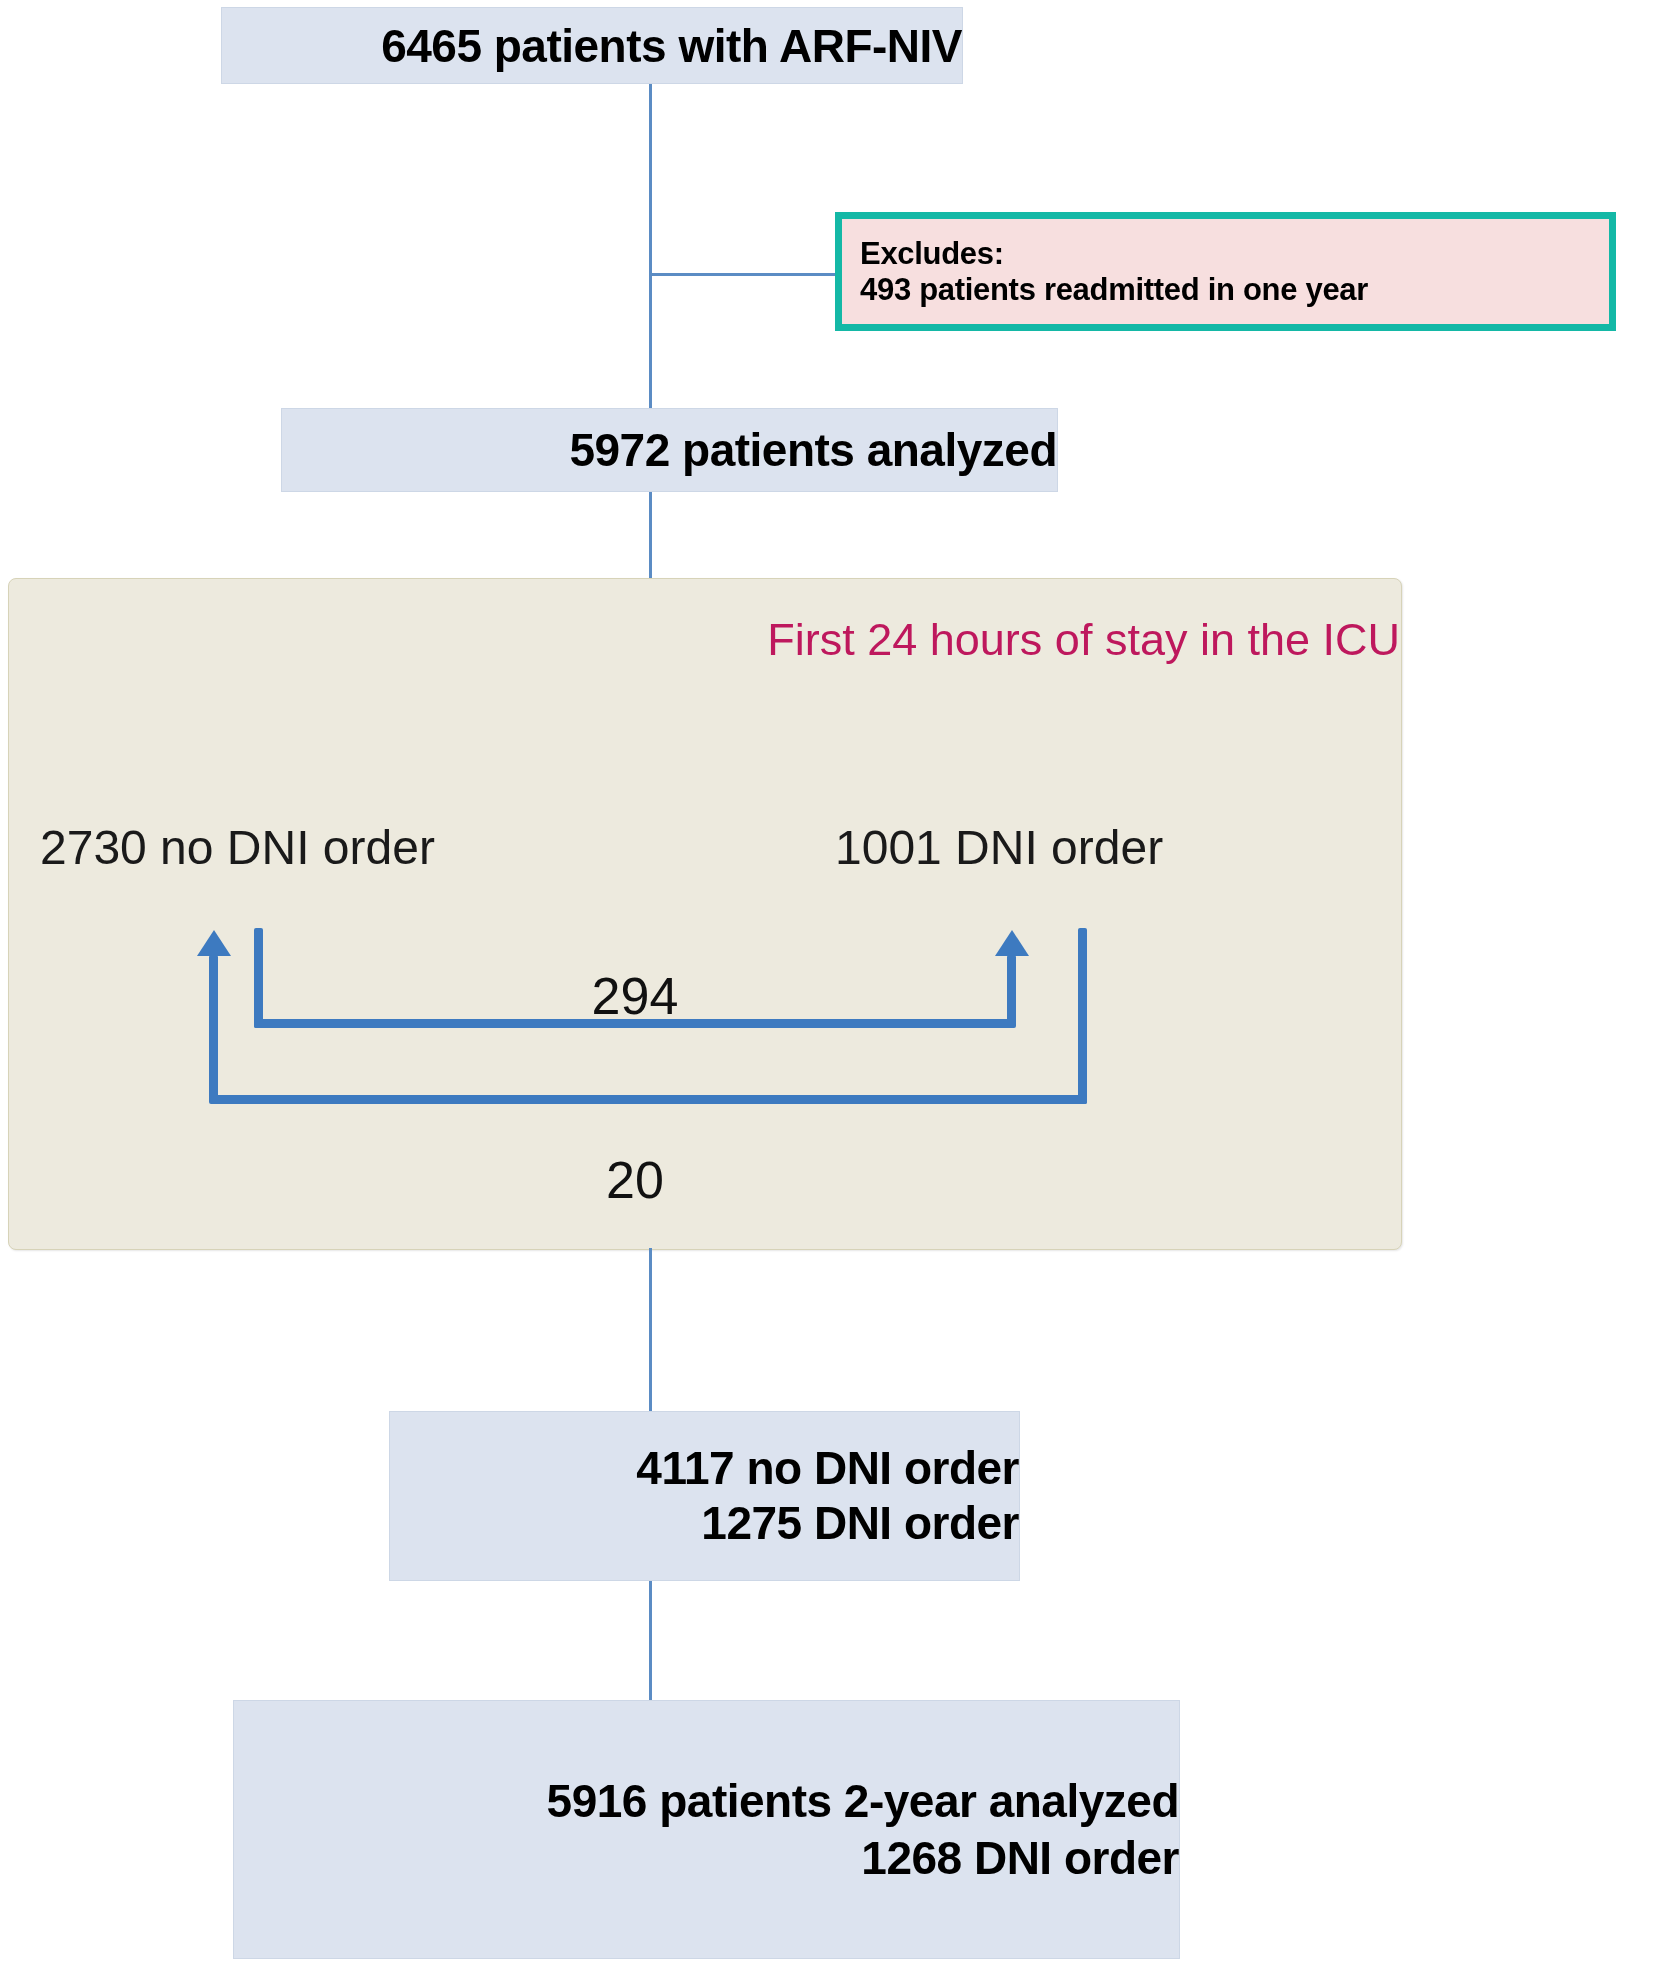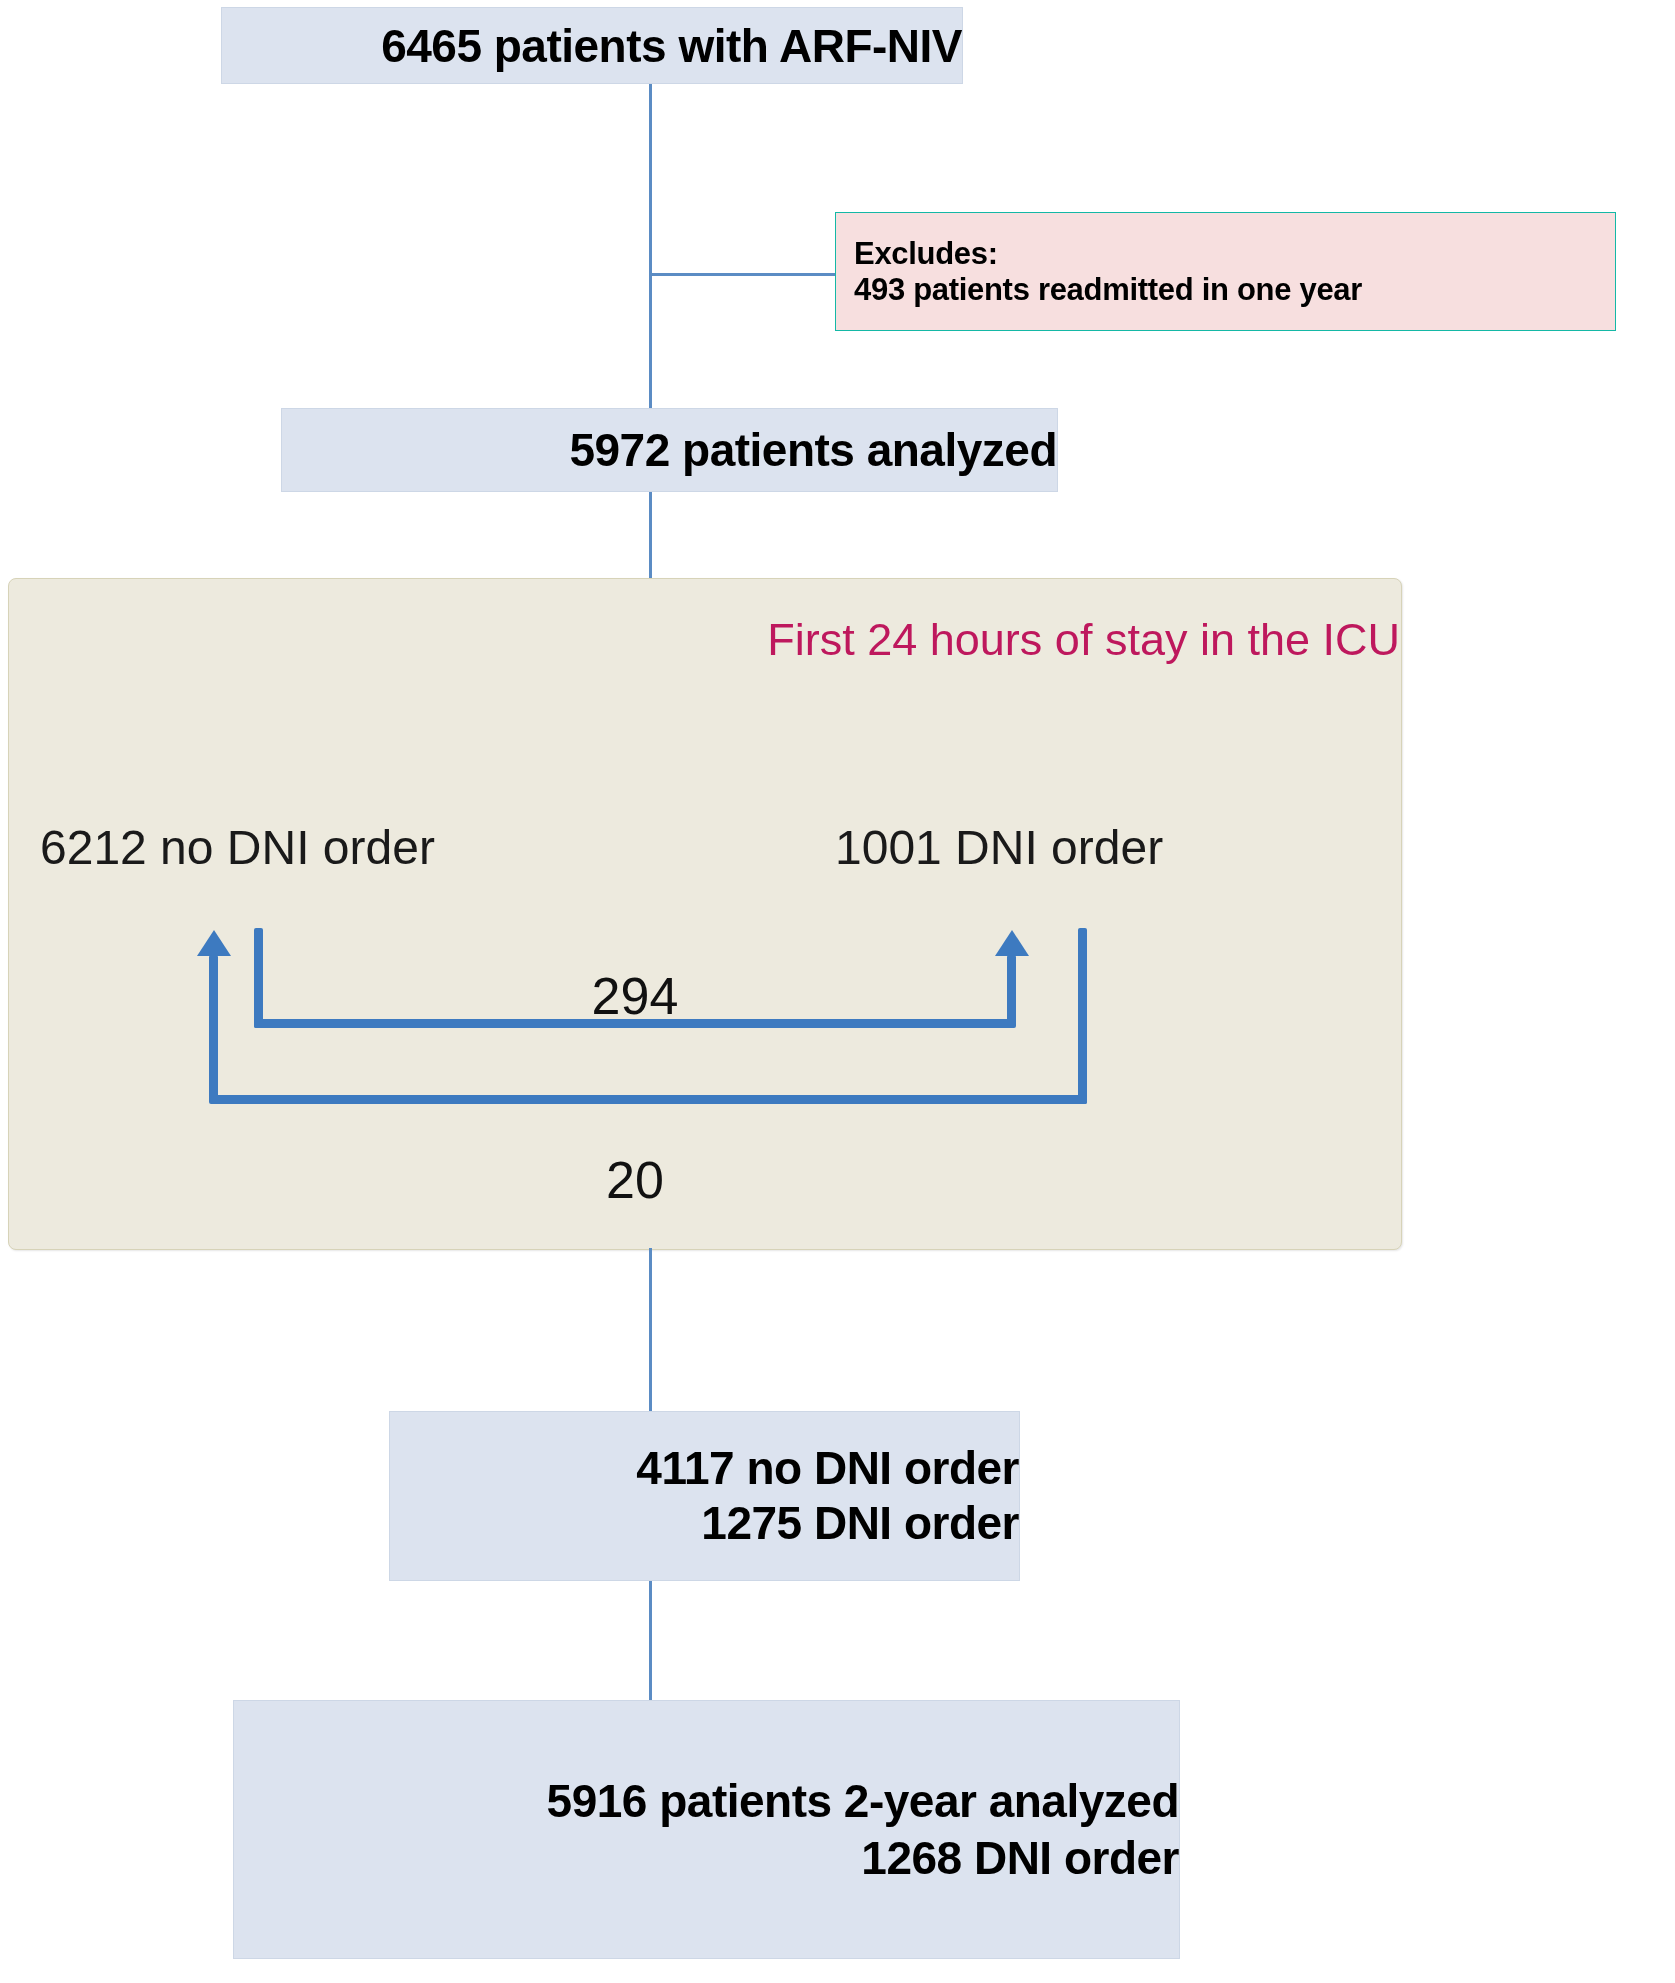--- a/index.html
+++ b/index.html
@@ -40,7 +40,7 @@
 
   .box-pink {
     background: #f7dfdf;
-    border: 1px solid #14b8a6;
+    border: 7px solid #14b8a6;
     font-weight: bold;
     align-items: flex-start;
     text-align: left;

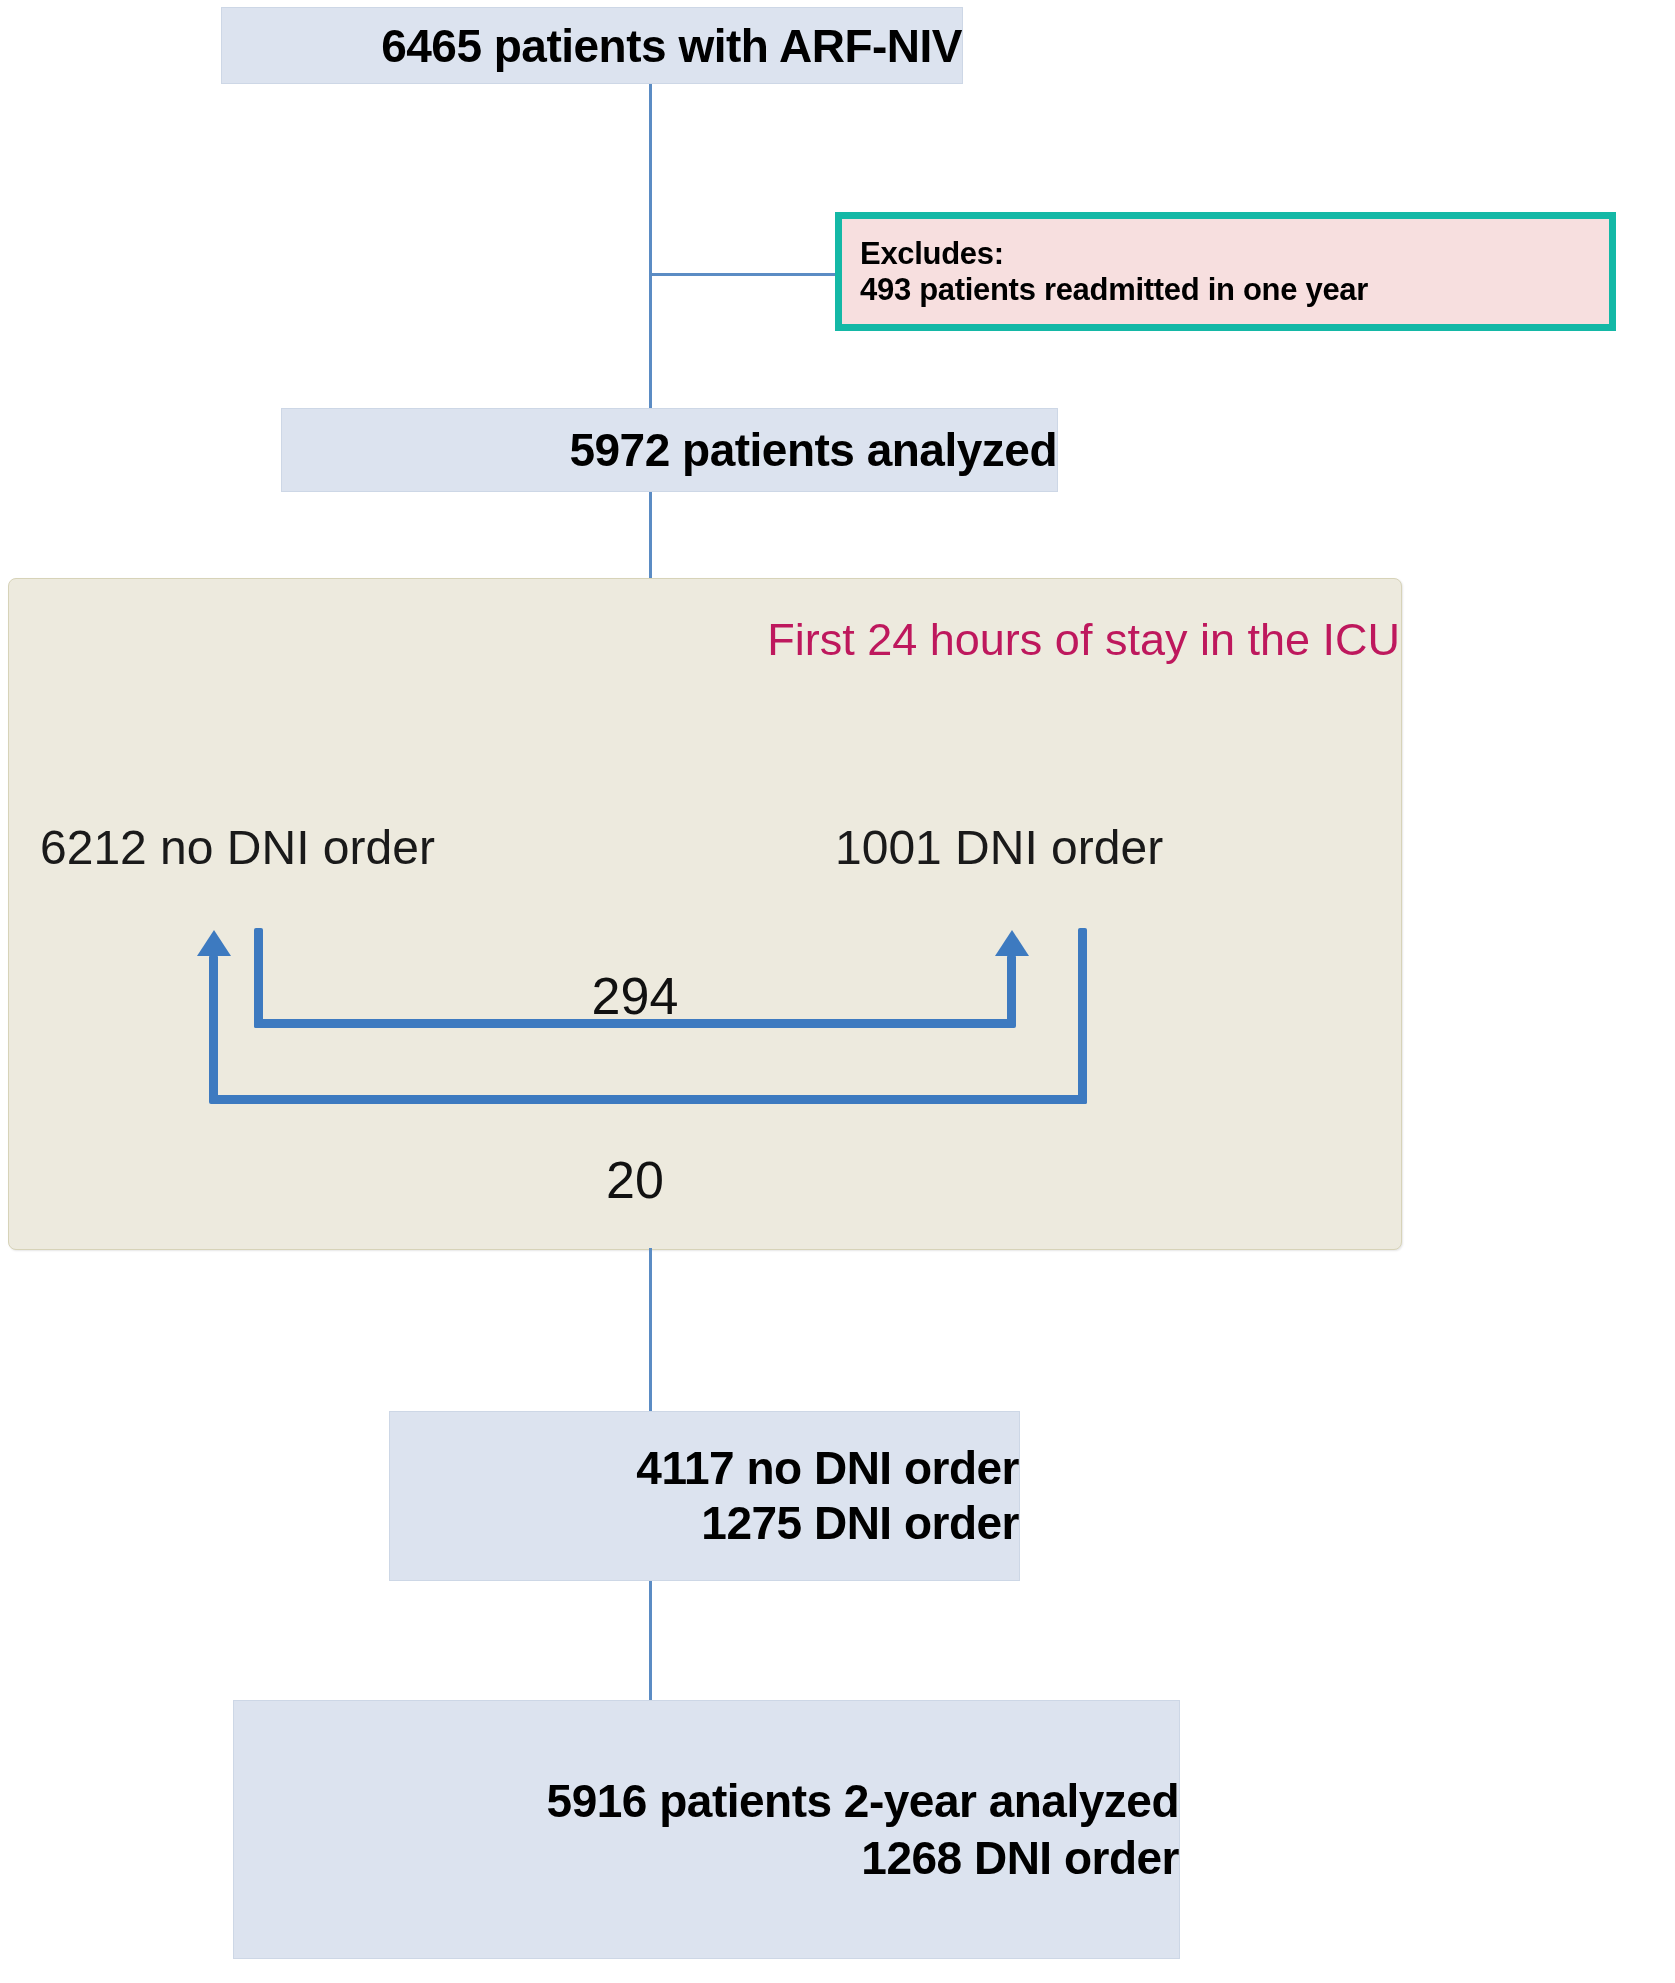--- a/index.html
+++ b/index.html
@@ -130,7 +130,7 @@
 
   <div class="beige-title" style="left:8px; top:614px; width:1392px; font-size:45px;">First 24 hours of stay in the ICU</div>
 
-  <div class="split-label" style="left:40px; top:820px; font-size:48px;">6212 no DNI order</div>
+  <div class="split-label" style="left:40px; top:820px; font-size:48px;">2730 no DNI order</div>
 
   <div class="split-label" style="left:835px; top:820px; font-size:48px;">1001 DNI order</div>
 

